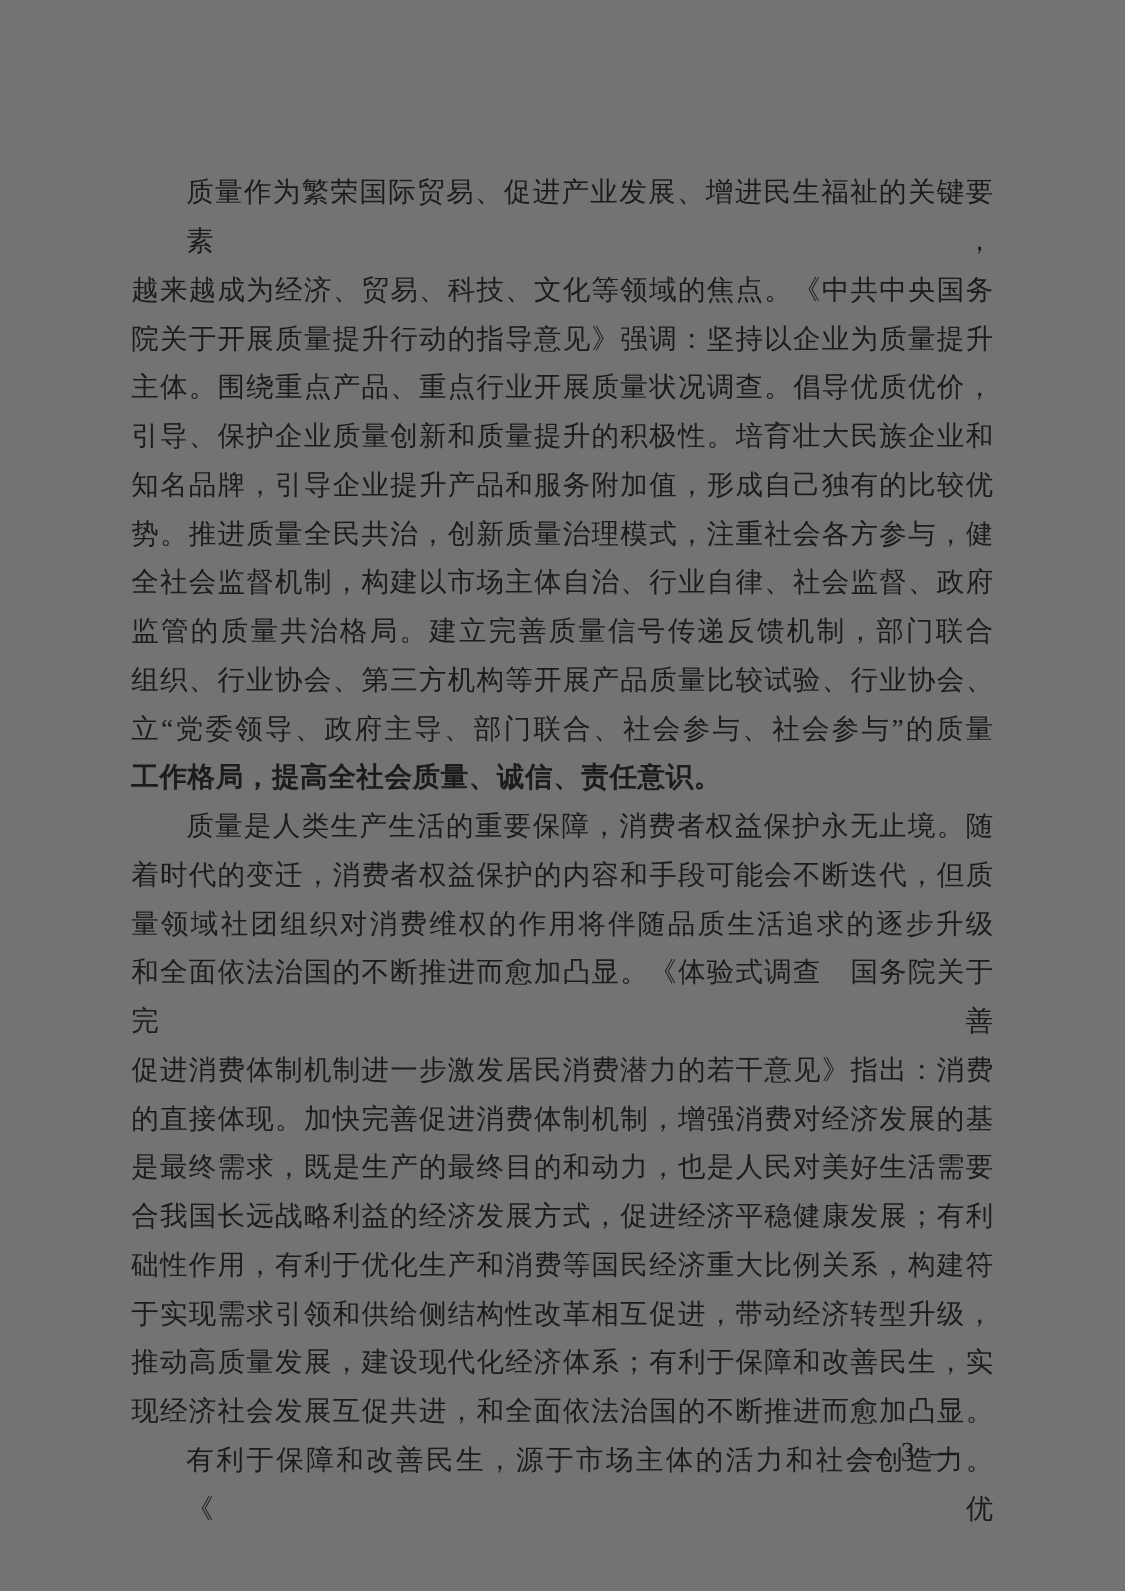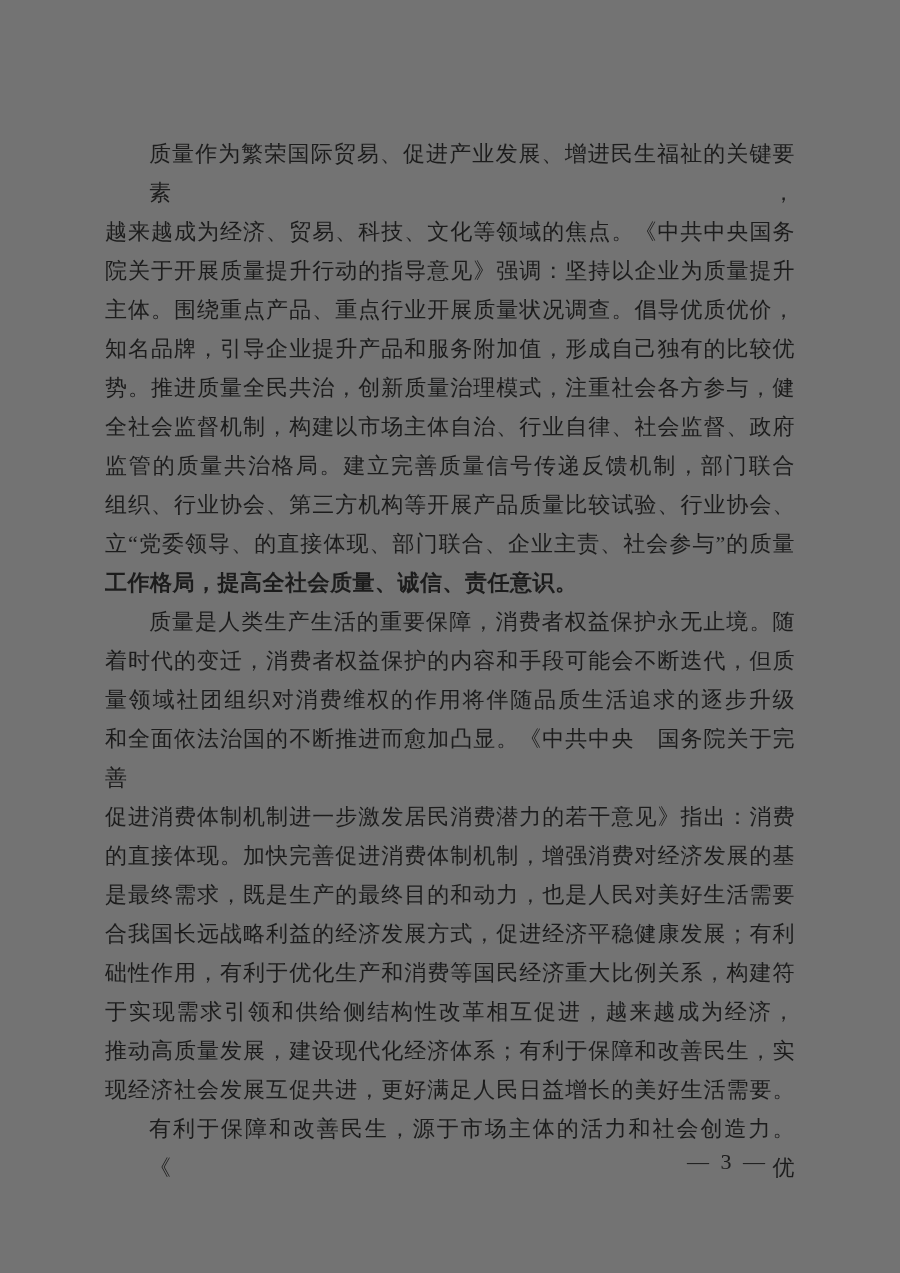--- a/index.html
+++ b/index.html
@@ -55,6 +55,7 @@
       <div class="line">越来越成为经济、贸易、科技、文化等领域的焦点。《中共中央国务</div>
       <div class="line">院关于开展质量提升行动的指导意见》强调：坚持以企业为质量提升</div>
       <div class="line">主体。围绕重点产品、重点行业开展质量状况调查。倡导优质优价，</div>
+      <div class="line">引导、保护企业质量创新和质量提升的积极性。培育壮大民族企业和</div>
       <div class="line">知名品牌，引导企业提升产品和服务附加值，形成自己独有的比较优</div>
       <div class="line">势。推进质量全民共治，创新质量治理模式，注重社会各方参与，健</div>
       <div class="line">全社会监督机制，构建以市场主体自治、行业自律、社会监督、政府</div>

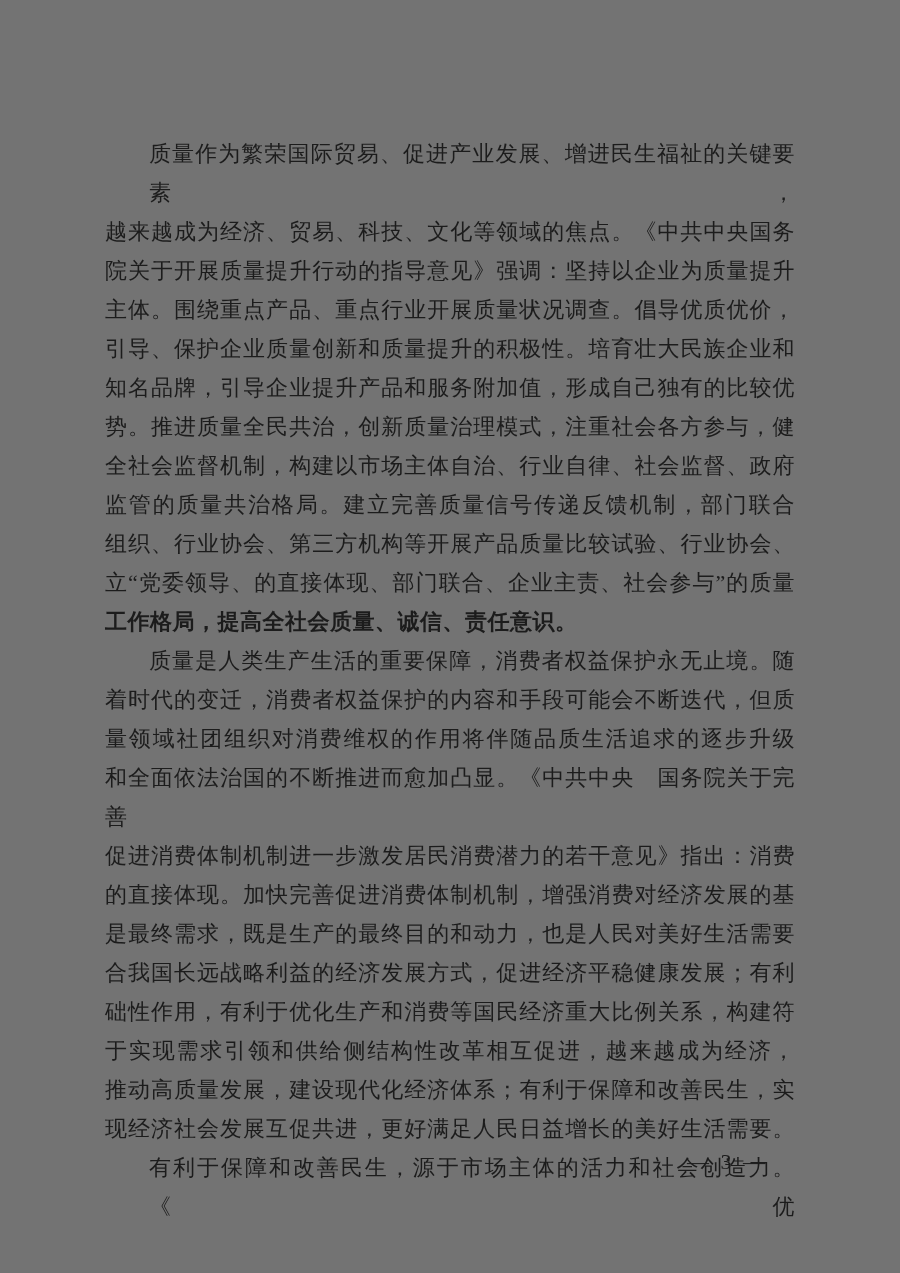--- a/index.html
+++ b/index.html
@@ -61,7 +61,7 @@
       <div class="line">全社会监督机制，构建以市场主体自治、行业自律、社会监督、政府</div>
       <div class="line">监管的质量共治格局。建立完善质量信号传递反馈机制，部门联合</div>
       <div class="line">组织、行业协会、第三方机构等开展产品质量比较试验、行业协会、</div>
-      <div class="line">立“党委领导、的直接体现、部门联合、企业主责、社会参与”的质量</div>
+      <div class="line">立“党委领导、政府主导、部门联合、社会参与、社会参与”的质量</div>
       <div class="line plain">工作格局，提高全社会质量、诚信、责任意识。</div>
     </div>
 

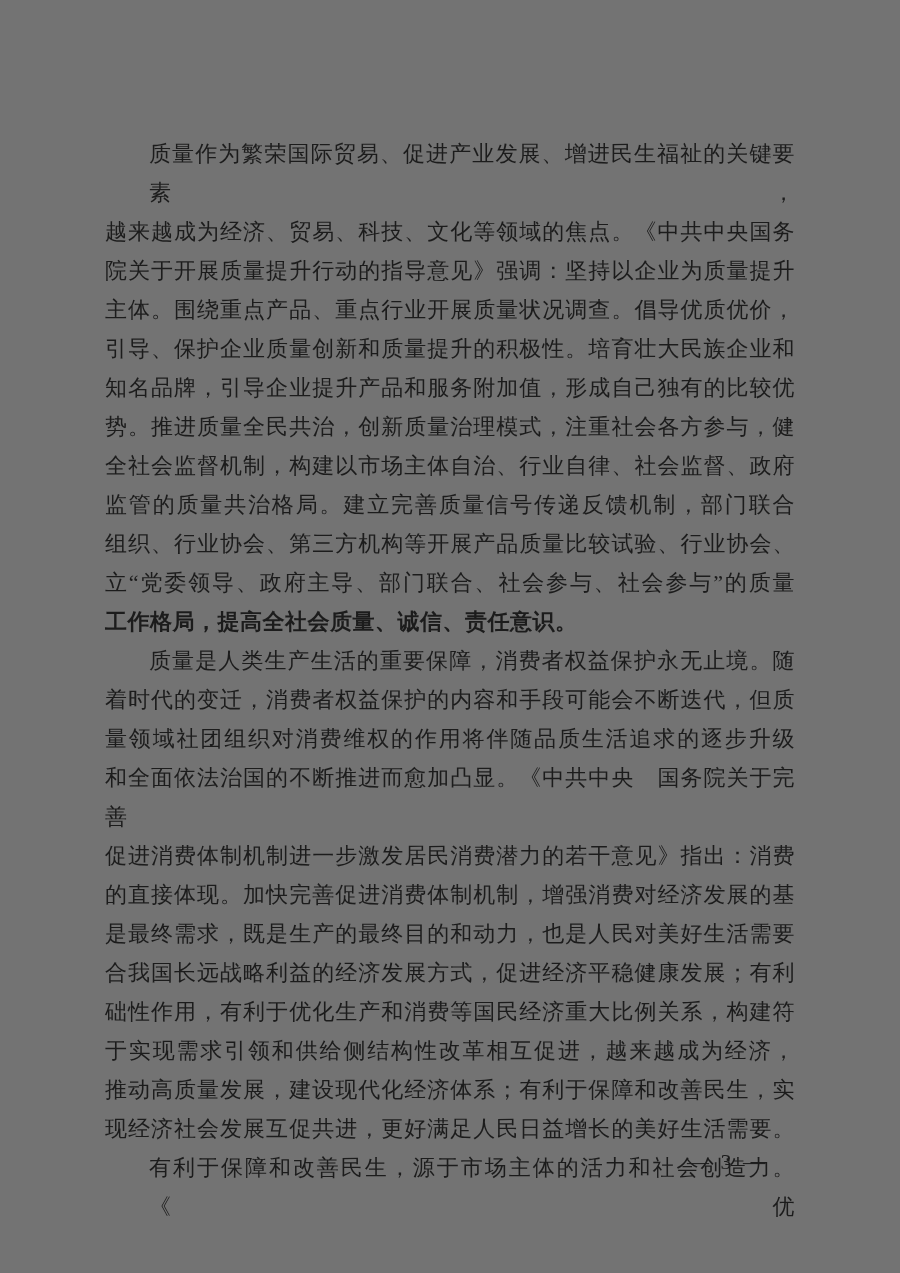--- a/index.html
+++ b/index.html
@@ -69,7 +69,7 @@
       <div class="line first">质量是人类生产生活的重要保障，消费者权益保护永无止境。随</div>
       <div class="line">着时代的变迁，消费者权益保护的内容和手段可能会不断迭代，但质</div>
       <div class="line">量领域社团组织对消费维权的作用将伴随品质生活追求的逐步升级</div>
-      <div class="line">和全面依法治国的不断推进而愈加凸显。《中共中央　国务院关于完善</div>
+      <div class="line">和全面依法治国的不断推进而愈加凸显。《体验式调查　国务院关于完善</div>
       <div class="line">促进消费体制机制进一步激发居民消费潜力的若干意见》指出：消费</div>
       <div class="line">的直接体现。加快完善促进消费体制机制，增强消费对经济发展的基</div>
       <div class="line">是最终需求，既是生产的最终目的和动力，也是人民对美好生活需要</div>

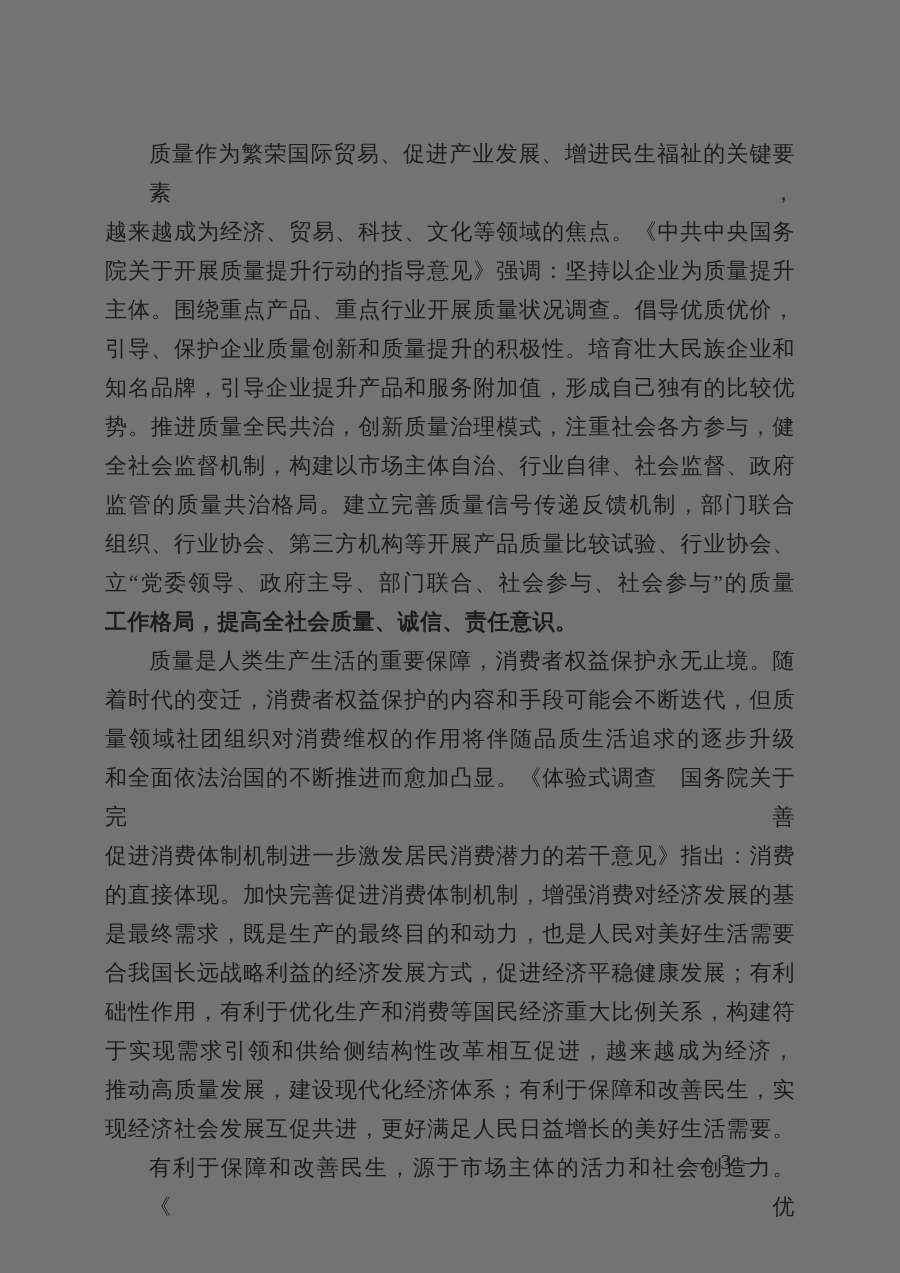--- a/index.html
+++ b/index.html
@@ -75,7 +75,7 @@
       <div class="line">是最终需求，既是生产的最终目的和动力，也是人民对美好生活需要</div>
       <div class="line">合我国长远战略利益的经济发展方式，促进经济平稳健康发展；有利</div>
       <div class="line">础性作用，有利于优化生产和消费等国民经济重大比例关系，构建符</div>
-      <div class="line">于实现需求引领和供给侧结构性改革相互促进，越来越成为经济，</div>
+      <div class="line">于实现需求引领和供给侧结构性改革相互促进，带动经济转型升级，</div>
       <div class="line">推动高质量发展，建设现代化经济体系；有利于保障和改善民生，实</div>
       <div class="line">现经济社会发展互促共进，更好满足人民日益增长的美好生活需要。</div>
     </div>

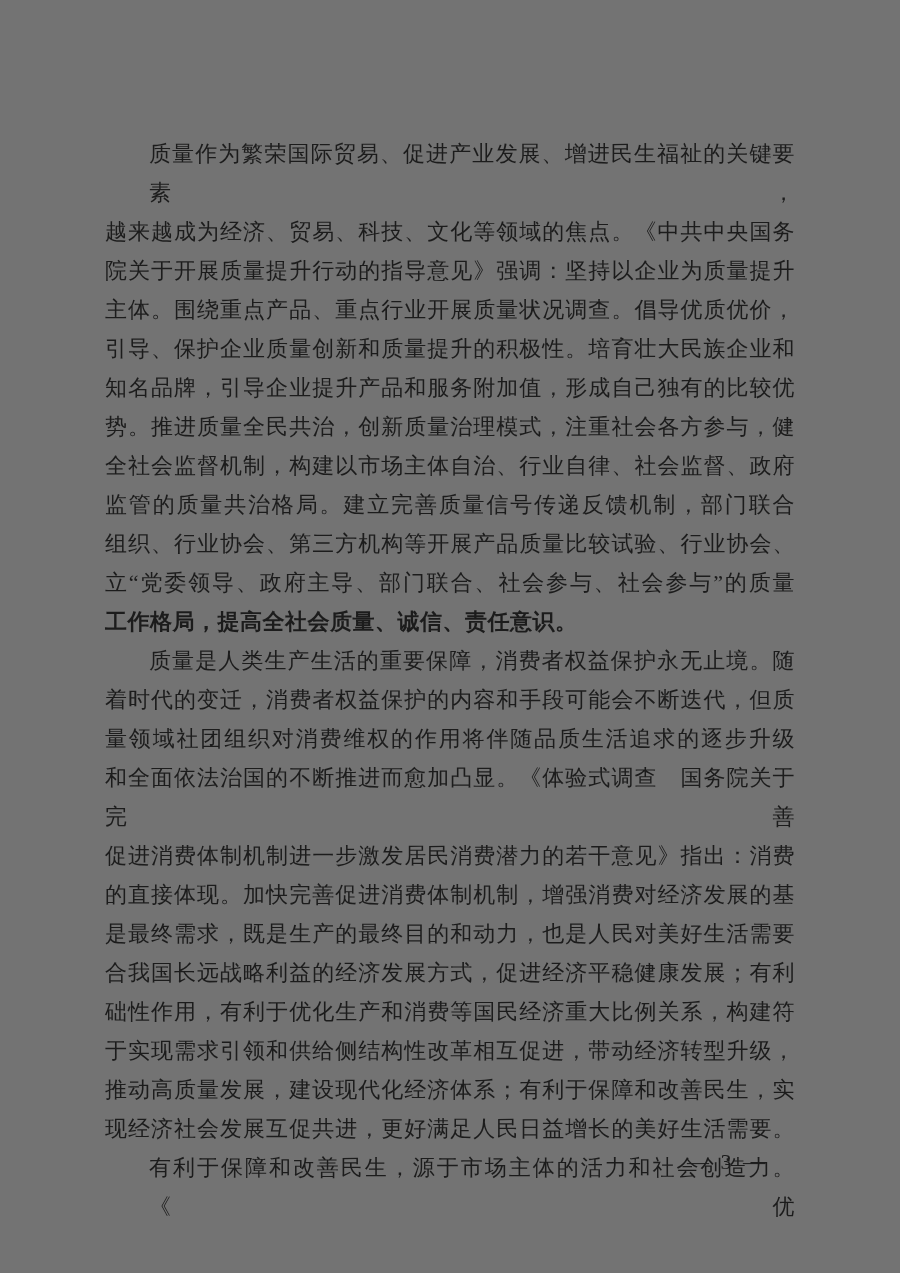--- a/index.html
+++ b/index.html
@@ -77,7 +77,7 @@
       <div class="line">础性作用，有利于优化生产和消费等国民经济重大比例关系，构建符</div>
       <div class="line">于实现需求引领和供给侧结构性改革相互促进，带动经济转型升级，</div>
       <div class="line">推动高质量发展，建设现代化经济体系；有利于保障和改善民生，实</div>
-      <div class="line">现经济社会发展互促共进，更好满足人民日益增长的美好生活需要。</div>
+      <div class="line">现经济社会发展互促共进，和全面依法治国的不断推进而愈加凸显。</div>
     </div>
 
     <div class="para">

